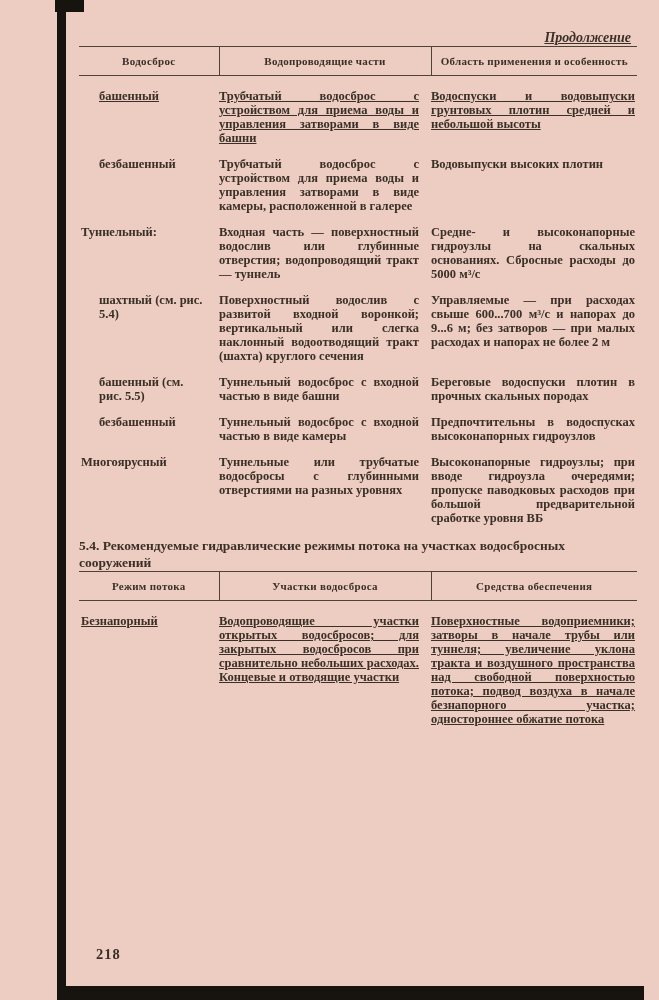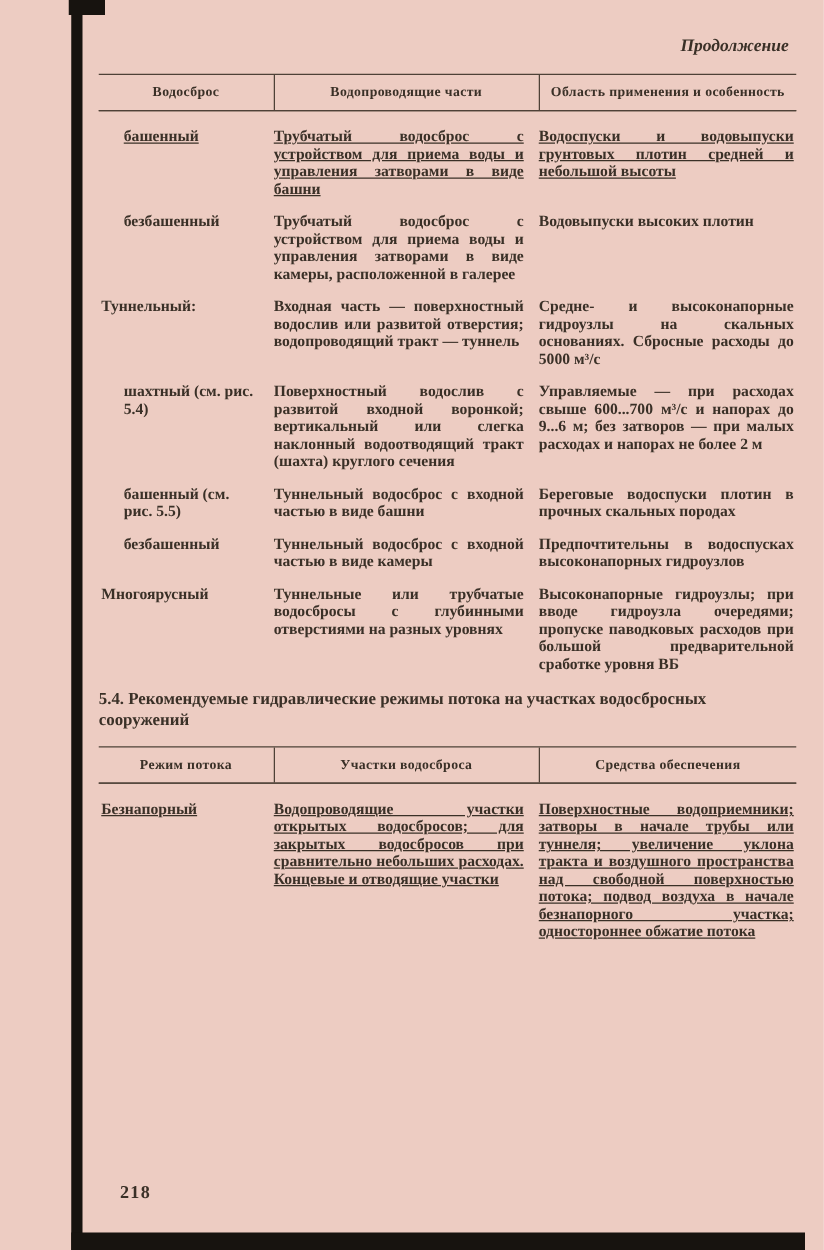--- a/index.html
+++ b/index.html
@@ -29,6 +29,7 @@
     font-weight: bold;
     font-size: 14px;
     padding-right: 6px;
+    text-decoration: underline;
   }
   table { border-collapse: collapse; table-layout: fixed; width: 558px; margin-top: 13px; }
   col.c1 { width: 140px; }

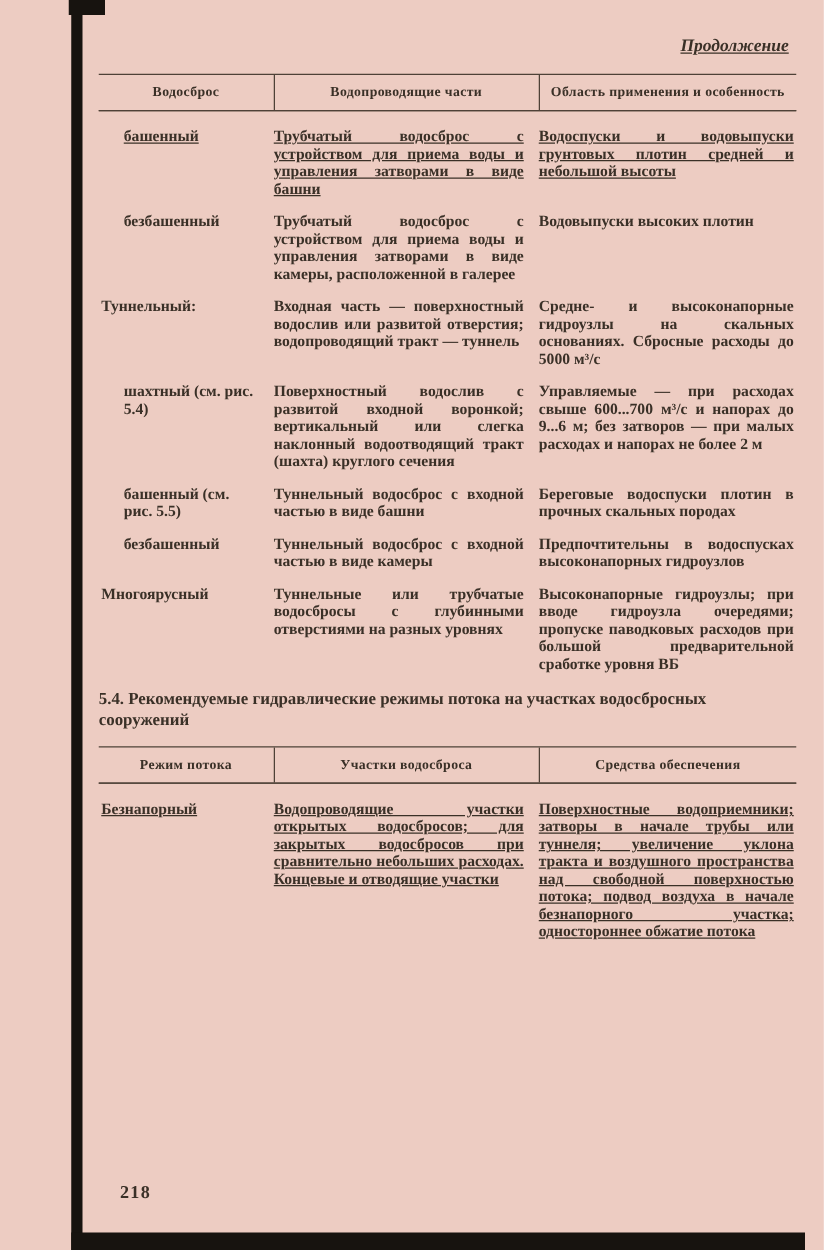--- a/index.html
+++ b/index.html
@@ -31,7 +31,7 @@
     padding-right: 6px;
     text-decoration: underline;
   }
-  table { border-collapse: collapse; table-layout: fixed; width: 558px; margin-top: 13px; }
+  table { border-collapse: collapse; table-layout: fixed; width: 558px; margin-top: 0; }
   col.c1 { width: 140px; }
   col.c2 { width: 212px; }
   col.c3 { width: 206px; }

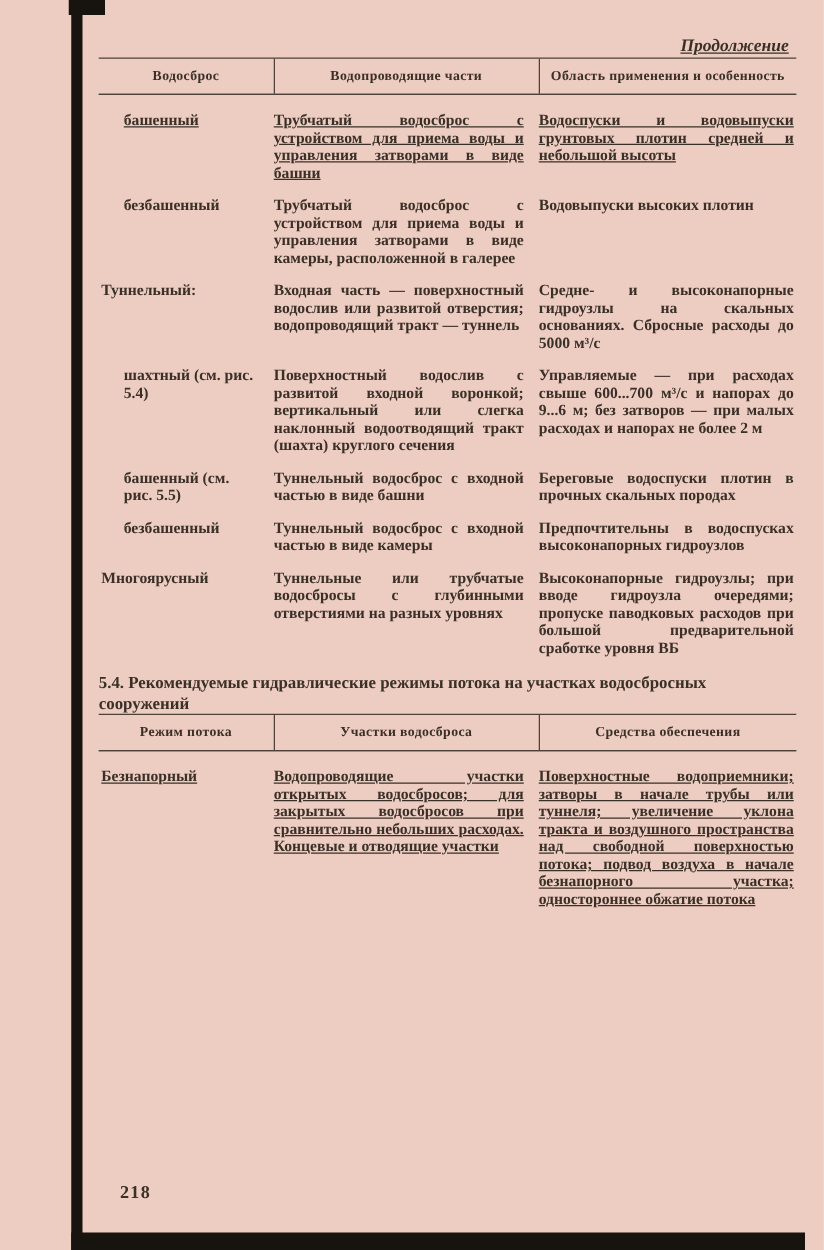--- a/index.html
+++ b/index.html
@@ -110,7 +110,7 @@
         </tr>
         <tr>
           <td class="cc1">Туннельный:</td>
-          <td class="cc2">Входная часть — поверхностный водослив или развитой отверстия; водопроводящий тракт — туннель</td>
+          <td class="cc2">Входная часть — поверхностный водослив или глубинные отверстия; водопроводящий тракт — туннель</td>
           <td class="cc3">Средне- и высоконапорные гидроузлы на скальных основаниях. Сбросные расходы до 5000 м³/с</td>
         </tr>
         <tr>

